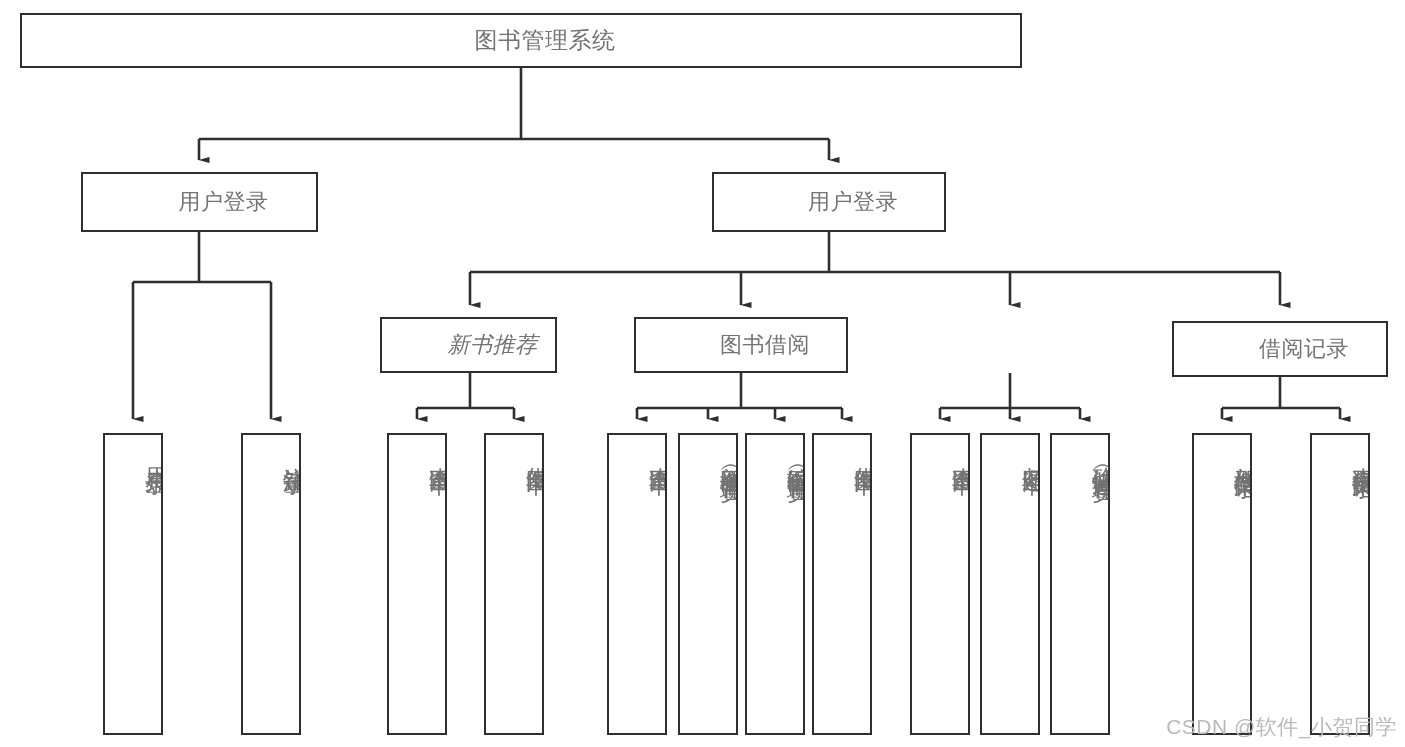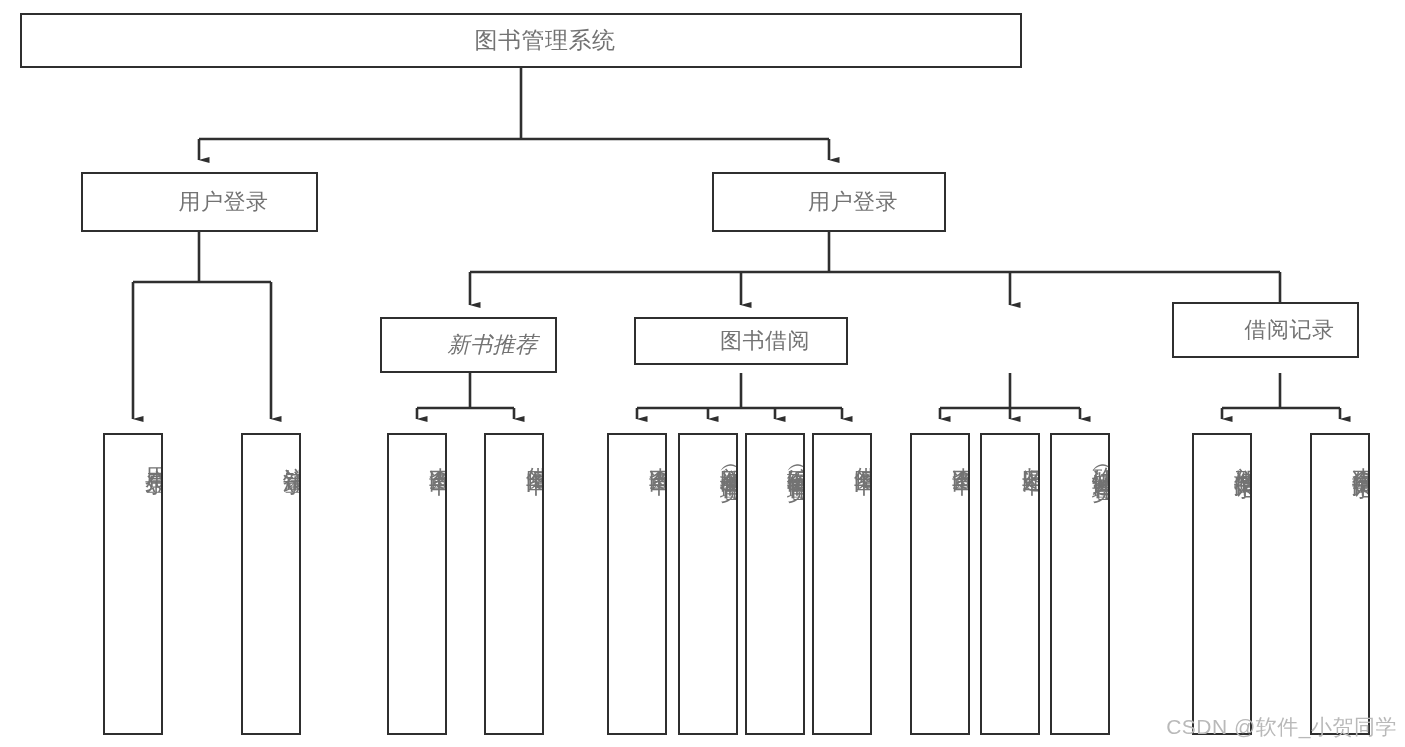--- a/index.html
+++ b/index.html
@@ -142,7 +142,7 @@
   <div class="node horiz" style="left:380px; top:317px; width:177px; height:56px;font-style:italic;">
     <span class="lbl">新书推荐</span>
   </div>
-  <div class="node horiz" style="left:634px; top:317px; width:214px; height:48px;">
+  <div class="node horiz" style="left:634px; top:317px; width:214px; height:56px;">
     <span class="lbl">图书借阅</span>
   </div>
   <div class="node horiz" style="left:1172px; top:302px; width:187px; height:56px;">

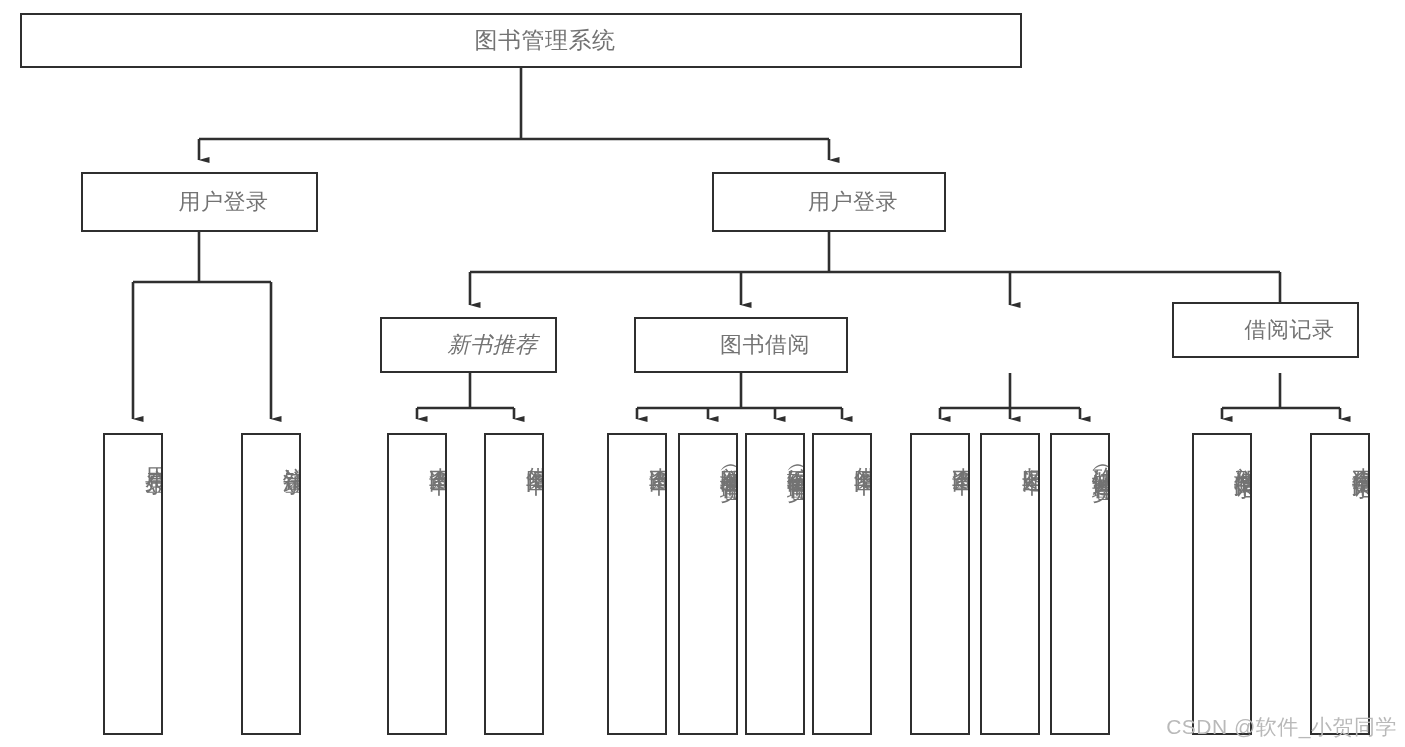--- a/index.html
+++ b/index.html
@@ -145,7 +145,7 @@
   <div class="node horiz" style="left:634px; top:317px; width:214px; height:56px;">
     <span class="lbl">图书借阅</span>
   </div>
-  <div class="node horiz" style="left:1172px; top:302px; width:187px; height:56px;">
+  <div class="node horiz" style="left:1172px; top:321px; width:216px; height:56px;">
     <span class="lbl">借阅记录</span>
   </div>
 

